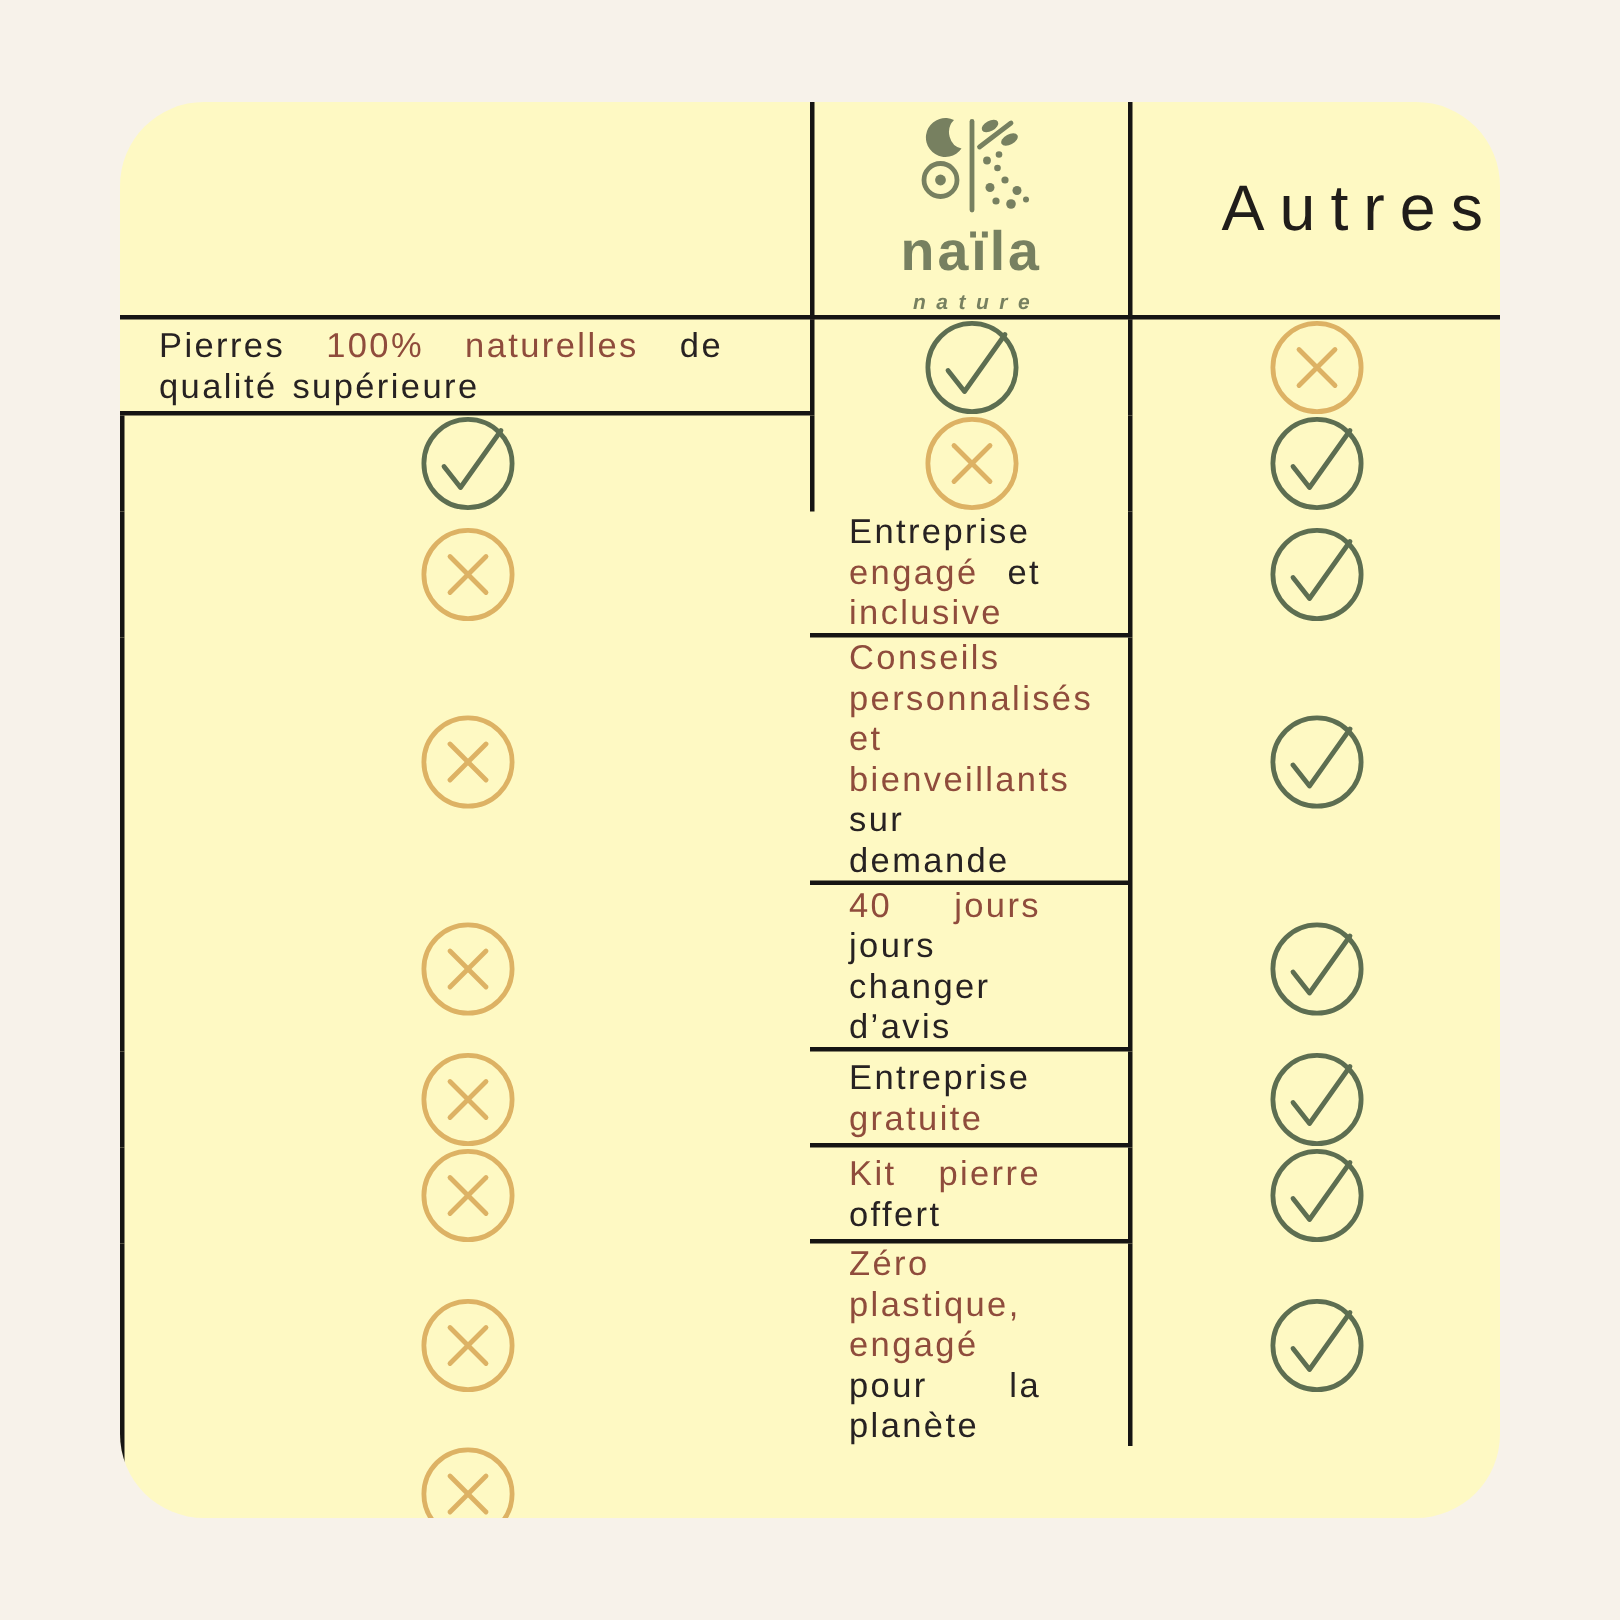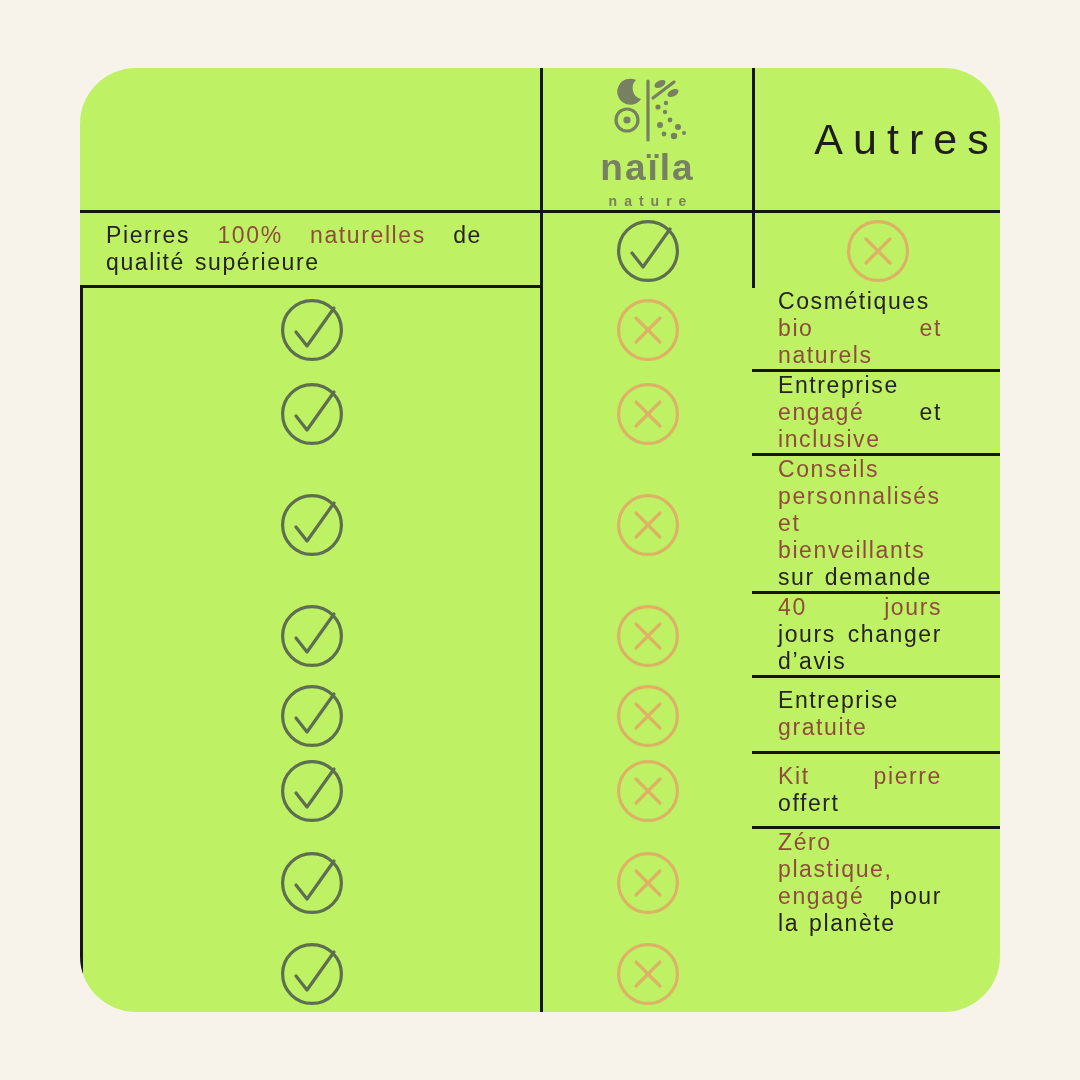--- a/index.html
+++ b/index.html
@@ -22,7 +22,7 @@
     top: 68px;
     width: 920px;
     height: 944px;
-    background: #bef264;
+    background: #fef9c3;
     border-radius: 56px;
     overflow: hidden;
     display: grid;

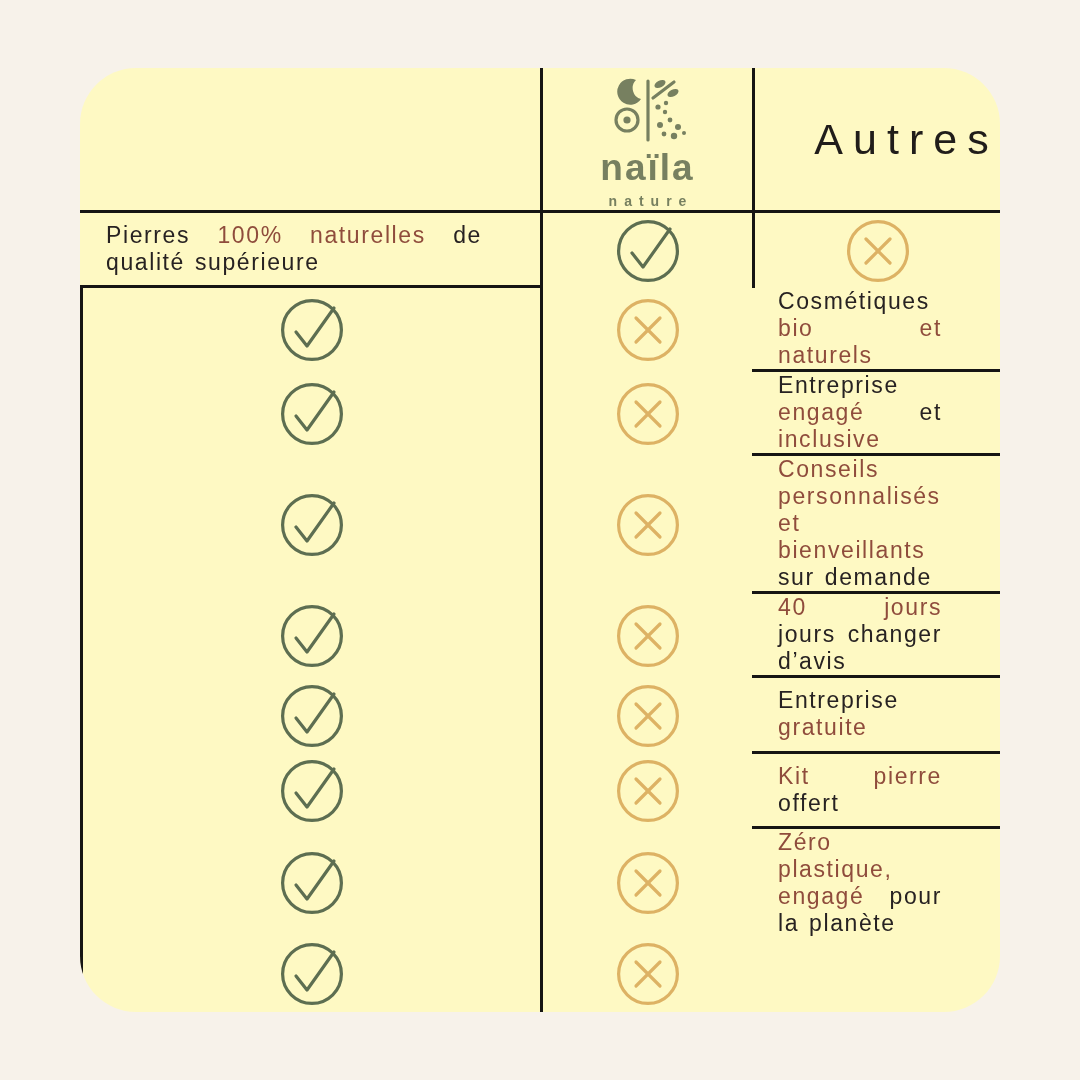--- a/index.html
+++ b/index.html
@@ -59,6 +59,7 @@
     letter-spacing: 7px;
     margin-top: 7px;
     text-indent: 7px;
+    font-style: italic;
   }
   .hdr-competitor {
     justify-content: center;

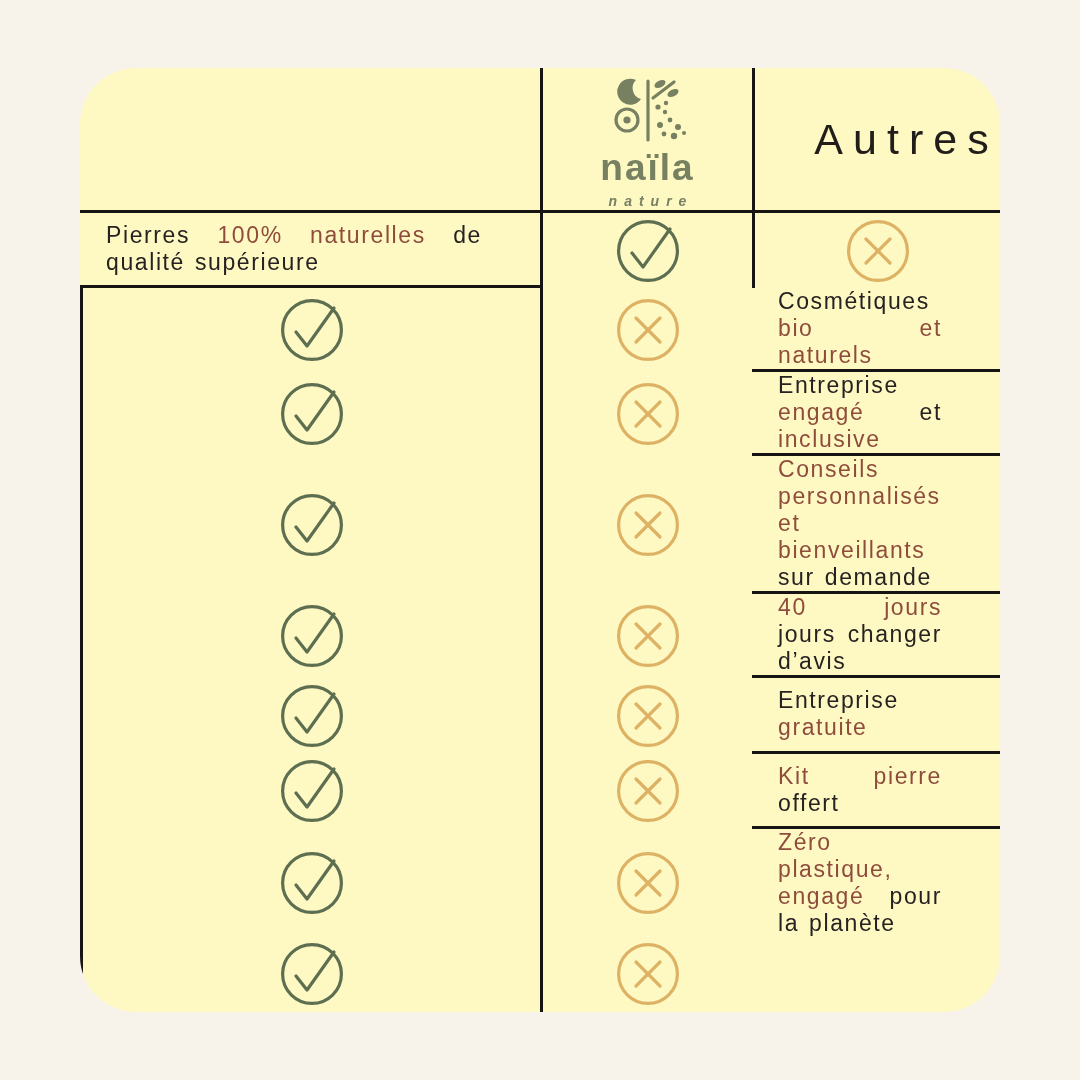--- a/index.html
+++ b/index.html
@@ -164,9 +164,6 @@
         </g>
       </svg>
     </div>
-    <div class="cell label-cell hline">
-      <div class="label-text"><span>Cosmétiques </span><span class="hl">bio et naturels</span></div>
-    </div>
     <div class="cell mark-cell vline">
       <svg width="64" height="64" viewBox="0 0 64 64">
         <g fill="none" stroke="#5d6e51" stroke-width="3.2" stroke-linecap="round" stroke-linejoin="round">

